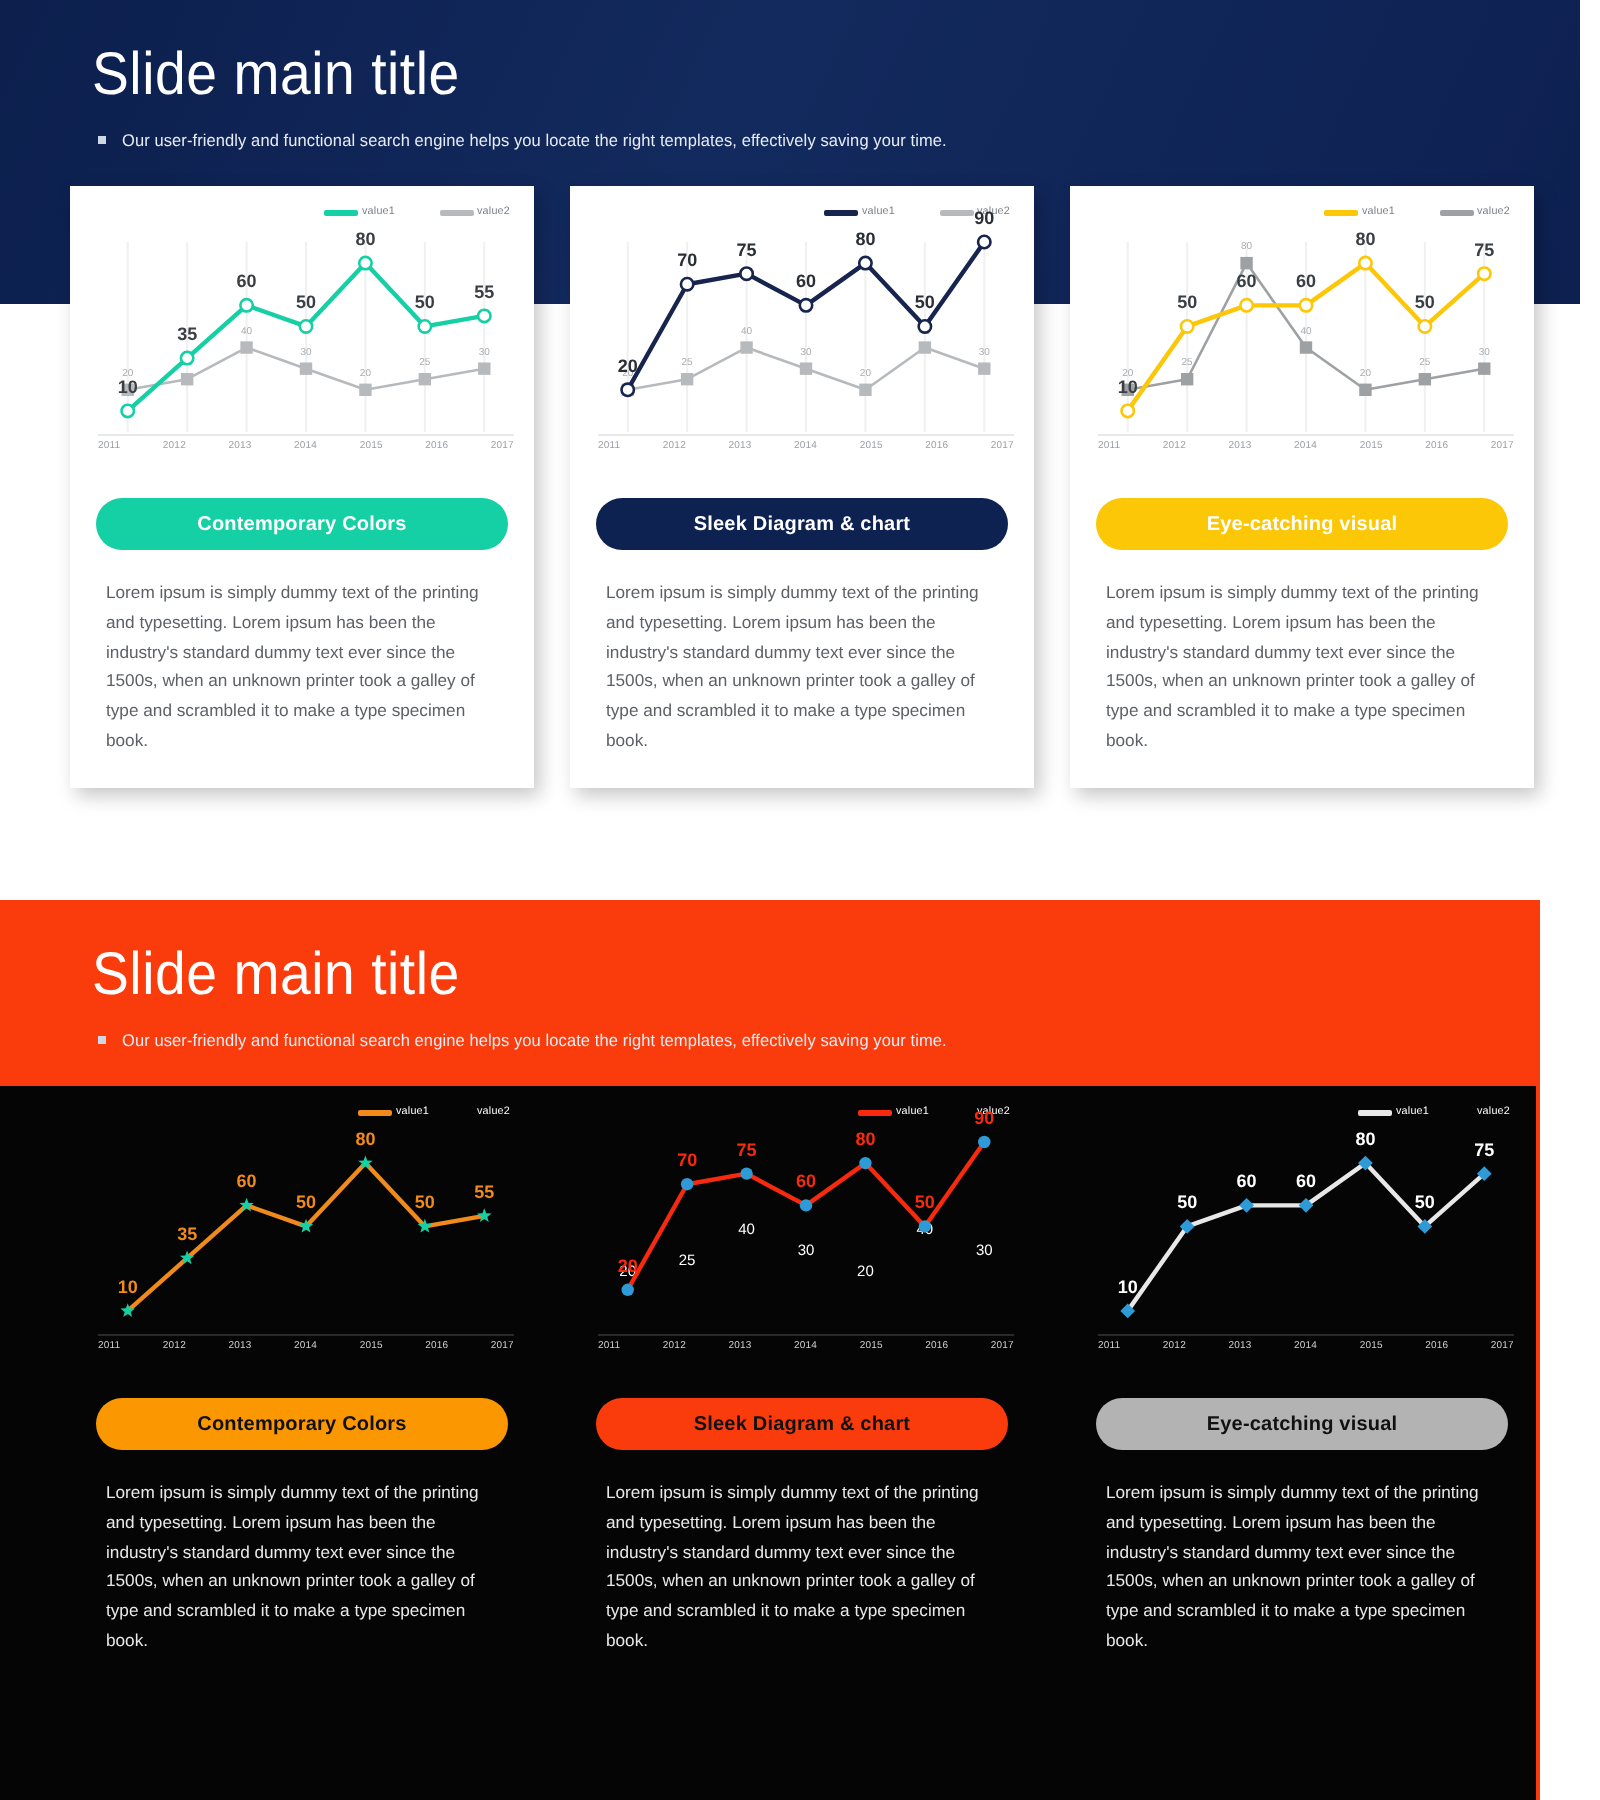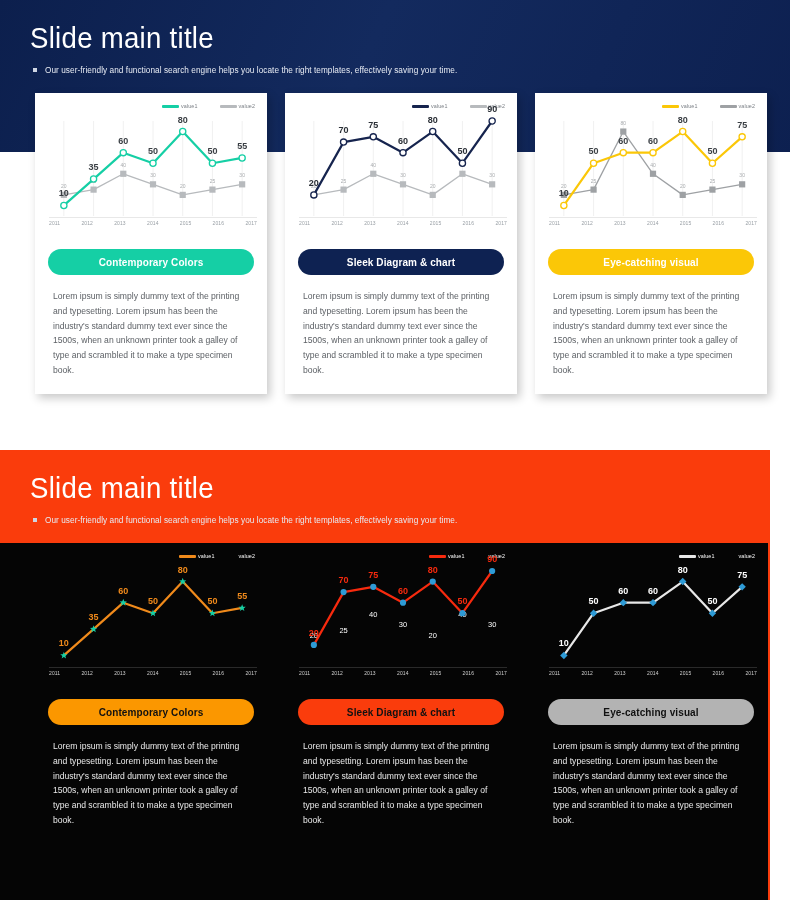--- a/index.html
+++ b/index.html
@@ -33,7 +33,7 @@
     background:#050505;
   }
 
-  .header { position:absolute; left:30px; top:22px; z-index:5; }
+  .header { position:absolute; left:46px; top:22px; z-index:5; }
   .slide-title {
     font-size:30px; font-weight:400; color:#ffffff;
     letter-spacing:0.3px; line-height:1.05;

